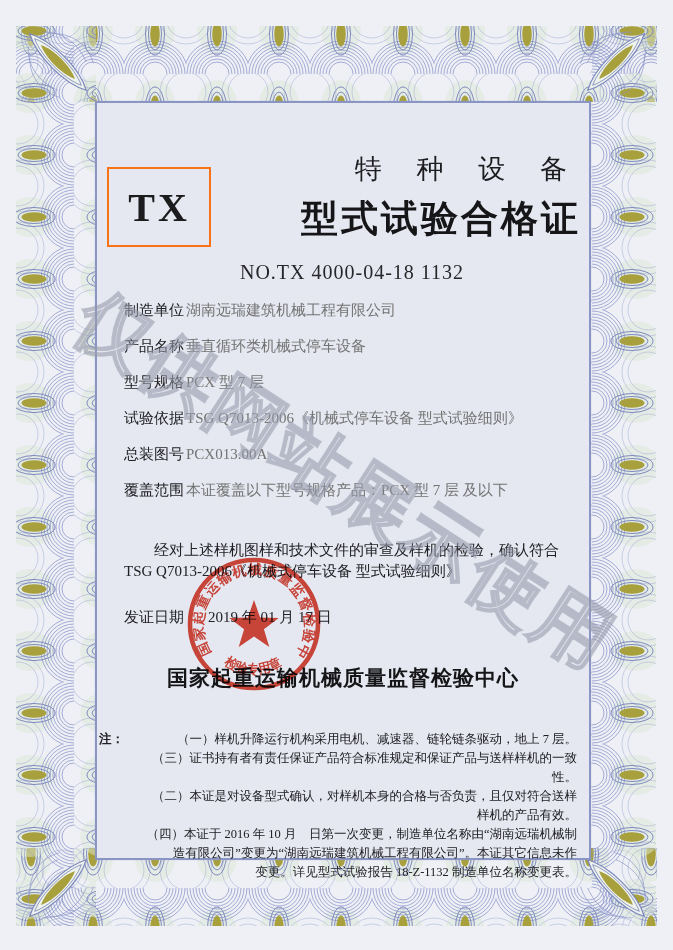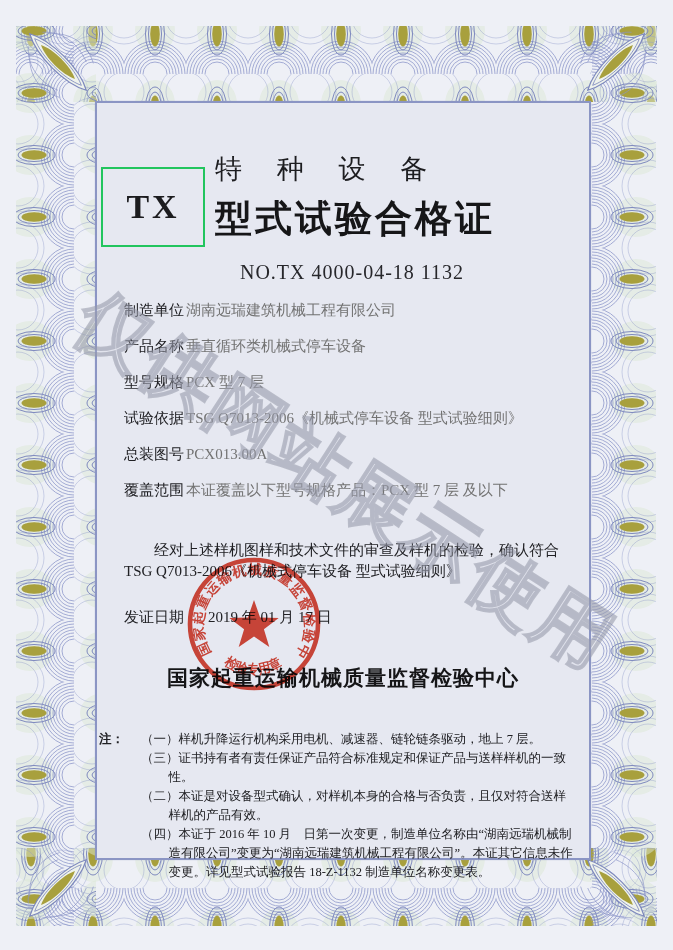--- a/index.html
+++ b/index.html
@@ -22,7 +22,7 @@
     border:2px solid #22c55e;display:flex;align-items:center;justify-content:center;
     font-size:34px;font-weight:bold;letter-spacing:3px;color:#1c1c1f;
   }
-  .titles{position:absolute;left:118px;top:48px;width:366px;text-align:left;}
+  .titles{position:absolute;left:118px;top:48px;width:366px;text-align:right;}
   .subtitle{font-size:27px;letter-spacing:14px;color:#1d1d20;font-weight:500;white-space:nowrap;}
   .main-title{font-size:37px;font-weight:bold;letter-spacing:3px;color:#161618;margin-top:7px;white-space:nowrap;}
   .cert-no{

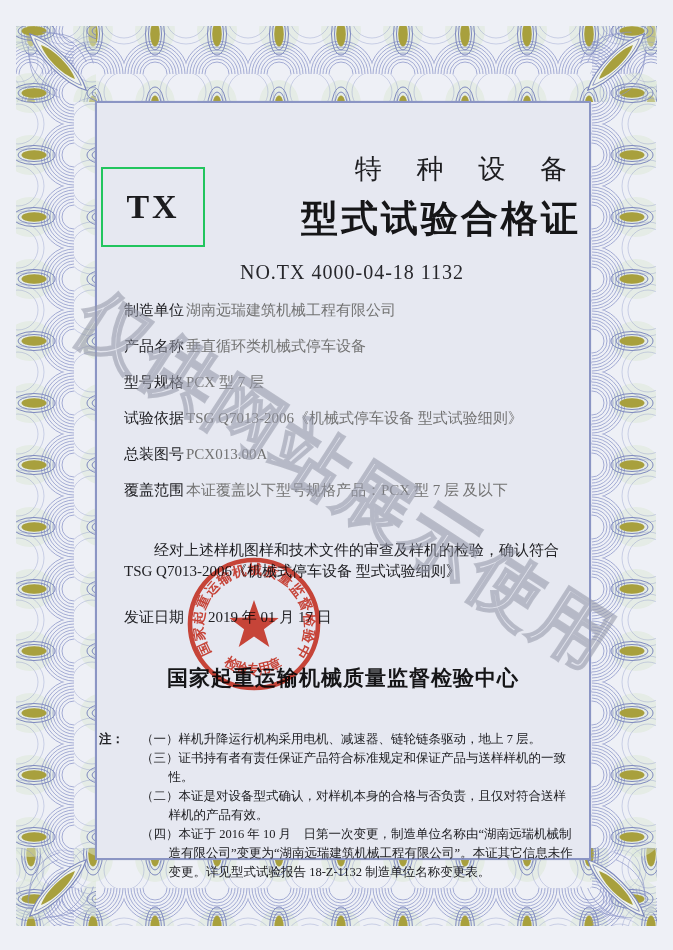--- a/index.html
+++ b/index.html
@@ -18,9 +18,9 @@
     z-index:10;
   }
   .tx-box{
-    position:absolute;left:4px;top:64px;width:100px;height:76px;
-    border:2px solid #22c55e;display:flex;align-items:center;justify-content:center;
-    font-size:34px;font-weight:bold;letter-spacing:3px;color:#1c1c1f;
+    position:absolute;left:10px;top:64px;width:100px;height:76px;
+    border:2px solid #f97316;display:flex;align-items:center;justify-content:center;
+    font-size:40px;font-weight:bold;letter-spacing:3px;color:#1c1c1f;
   }
   .titles{position:absolute;left:118px;top:48px;width:366px;text-align:right;}
   .subtitle{font-size:27px;letter-spacing:14px;color:#1d1d20;font-weight:500;white-space:nowrap;}

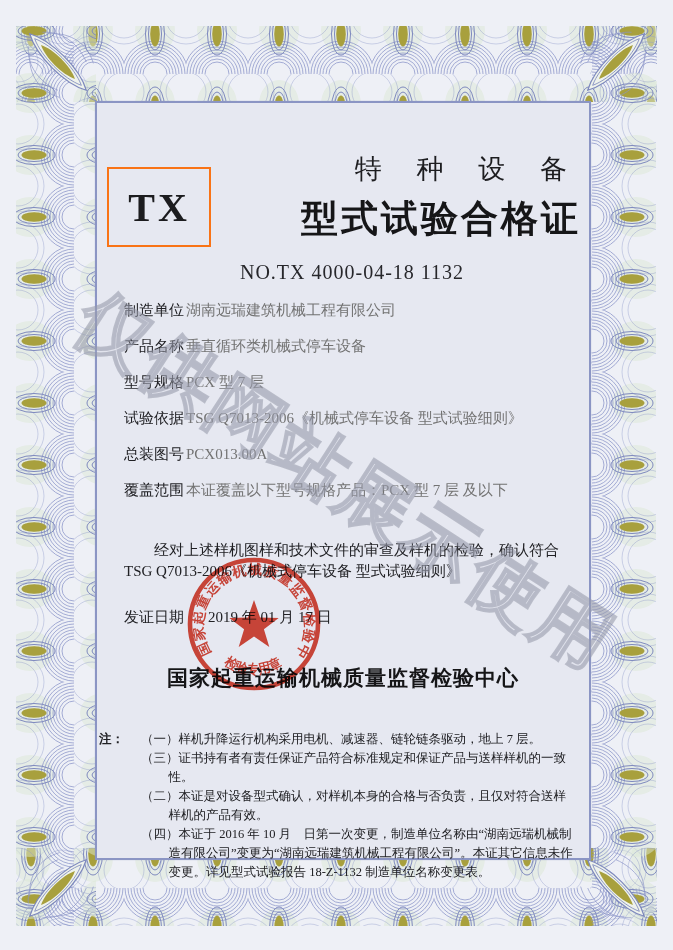--- a/index.html
+++ b/index.html
@@ -46,7 +46,7 @@
   .notes{position:absolute;left:2px;top:627px;width:478px;font-size:12.5px;line-height:19px;color:#202024;display:flex;}
   .notes-label{flex:0 0 34px;font-weight:bold;}
   .notes-list{list-style:none;margin:0;padding:0 0 0 8px;}
-  .notes-list li{padding-left:2.2em;text-indent:-2.2em;}
+  .notes-list li{padding-left:2.2em;text-indent:-2.2em;text-align:right;}
   .seal{
     position:absolute;left:86px;top:450px;width:142px;height:142px;
     z-index:20;mix-blend-mode:multiply;opacity:.92;pointer-events:none;

